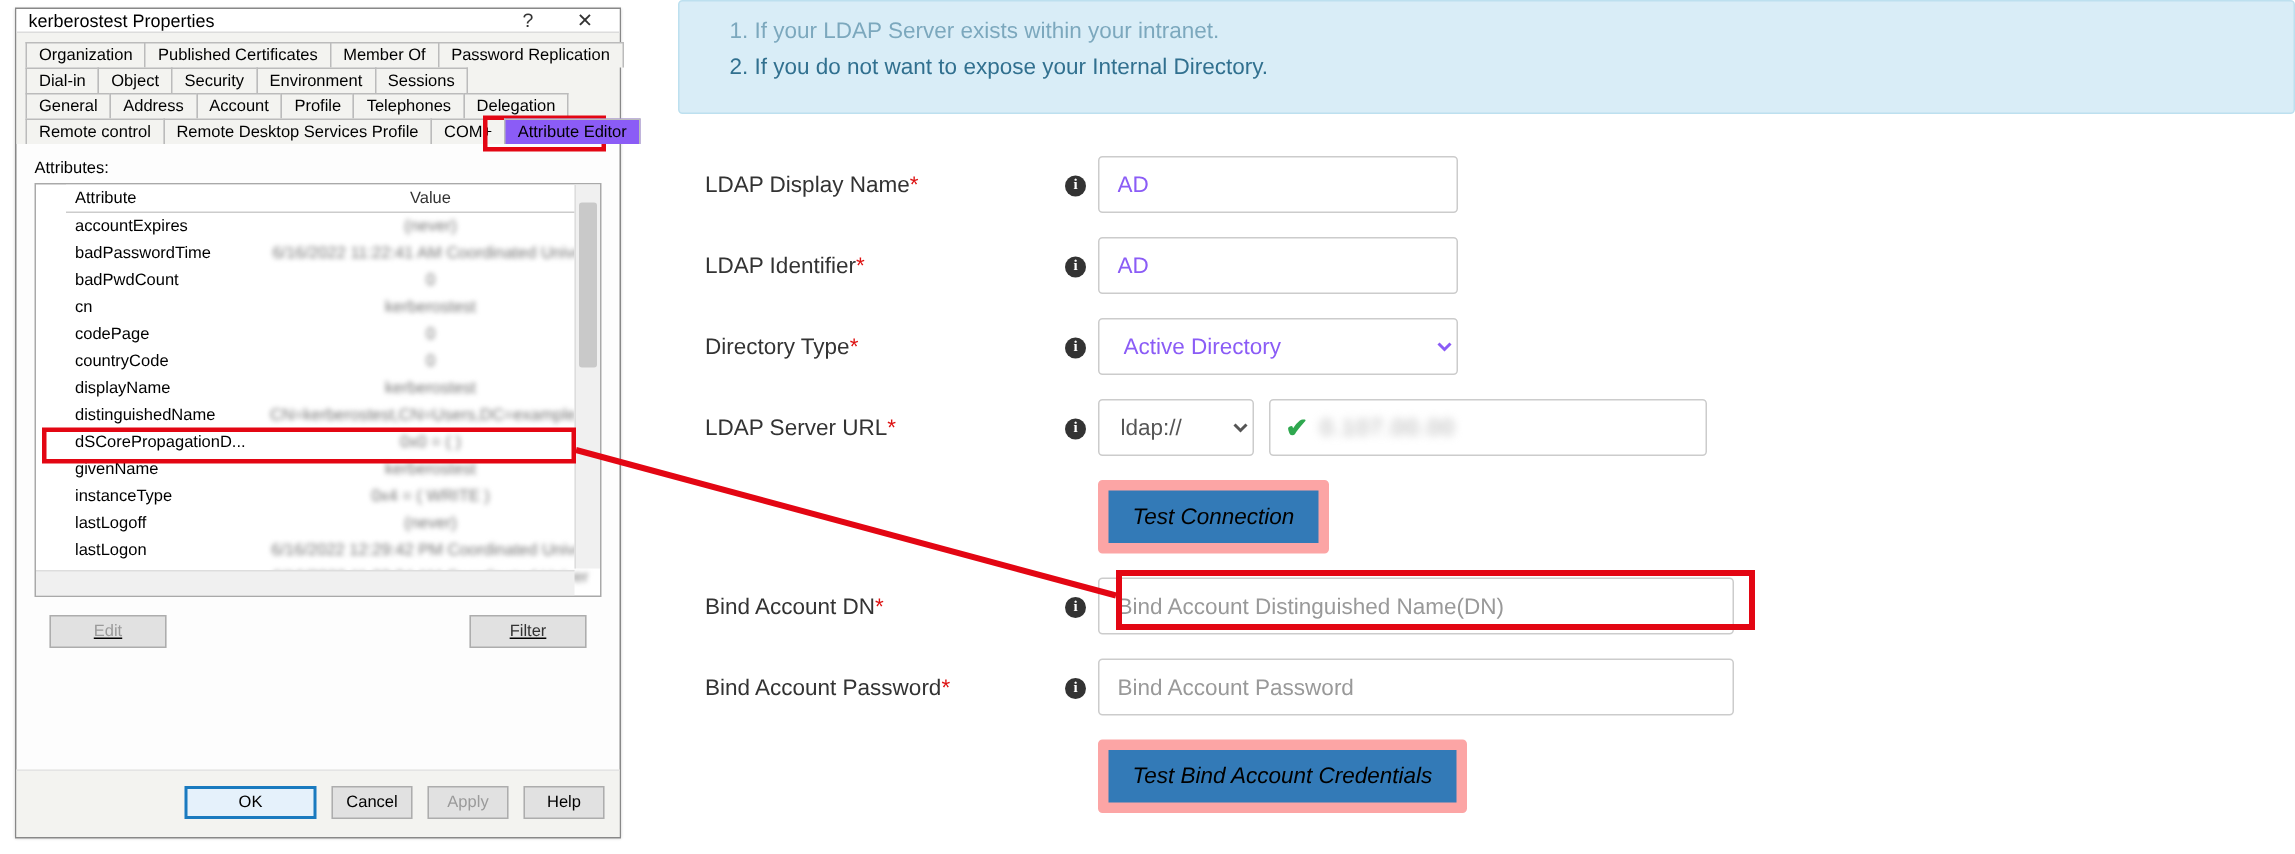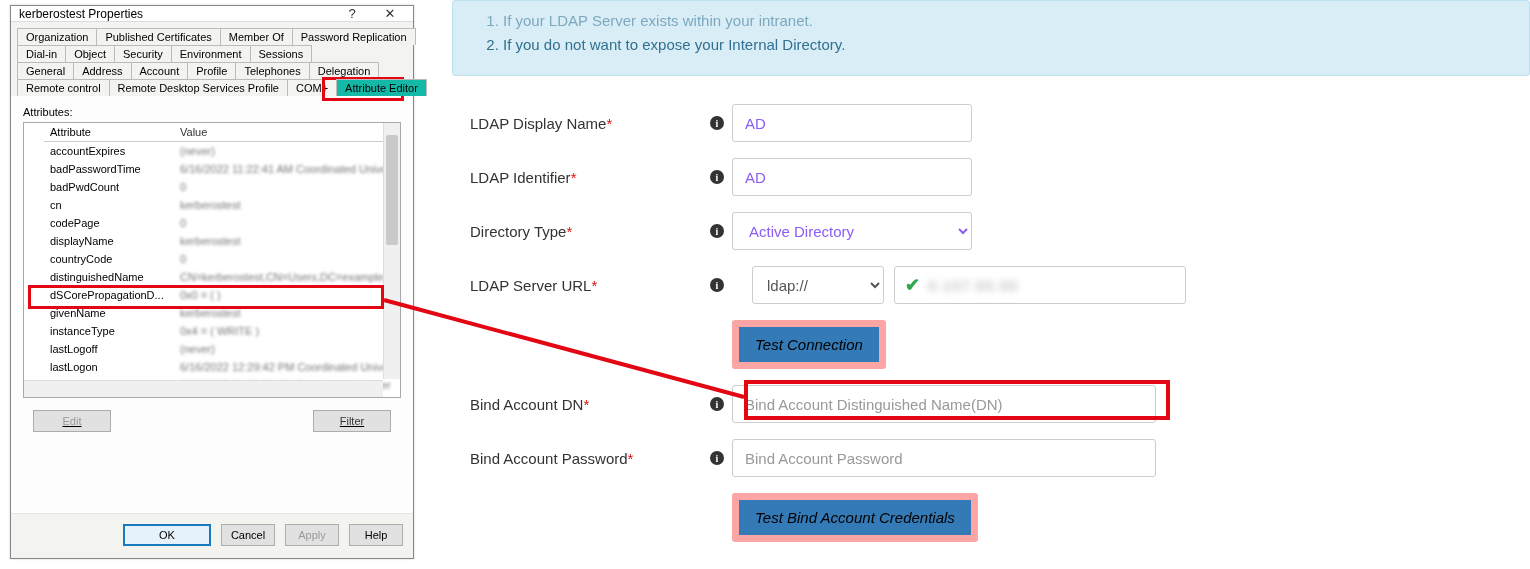--- a/index.html
+++ b/index.html
@@ -55,7 +55,7 @@
     position: relative;
   }
   .tab.active {
-    background: #14b8a6;
+    background: #8b5cf6;
     z-index: 2;
   }
   .hl-red-box {

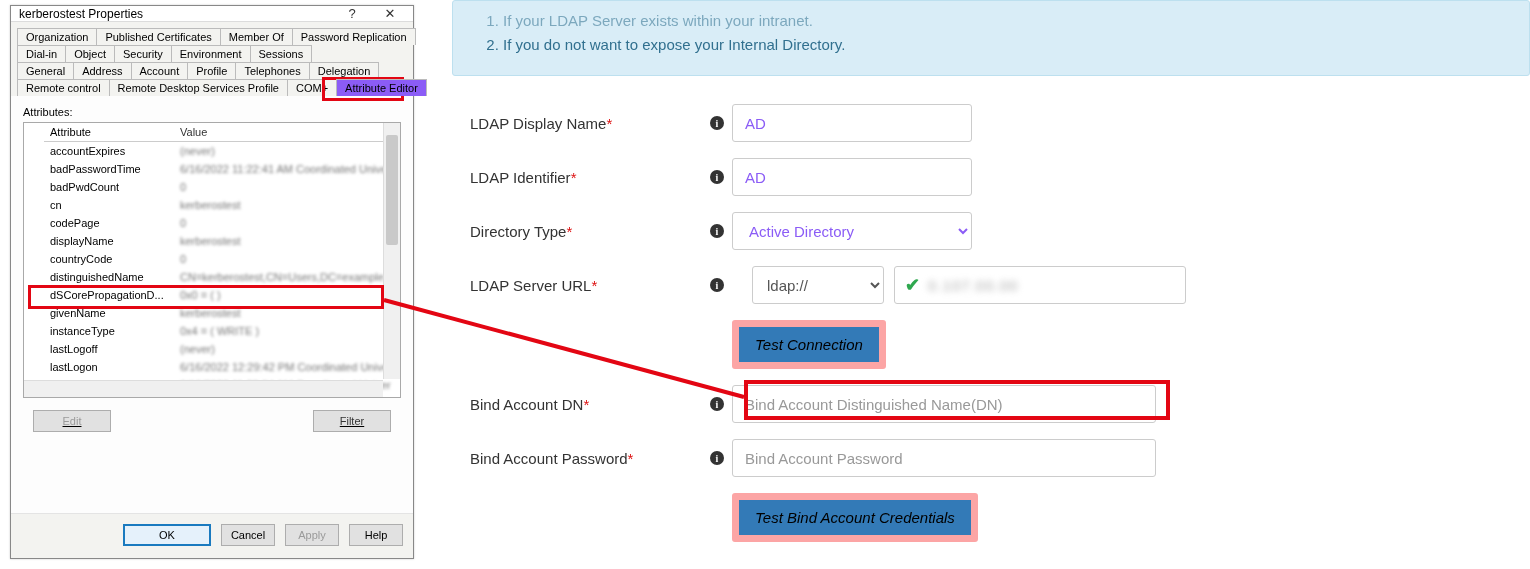--- a/index.html
+++ b/index.html
@@ -85,7 +85,7 @@
   }
   .attr-head { border-bottom: 1px solid #ccc; background: #fff; }
   .col-a { width: 130px; flex-shrink:0; }
-  .col-v { flex: 1; color:#777; filter: blur(1.8px); }
+  .col-v { flex: 1; color:#777; filter: blur(1.8px); text-align: center; }
   .attr-head .col-v { filter:none; color:#333; }
   .attr-scroll-track {
     position:absolute; right:0; top:0; bottom:18px; width:17px;

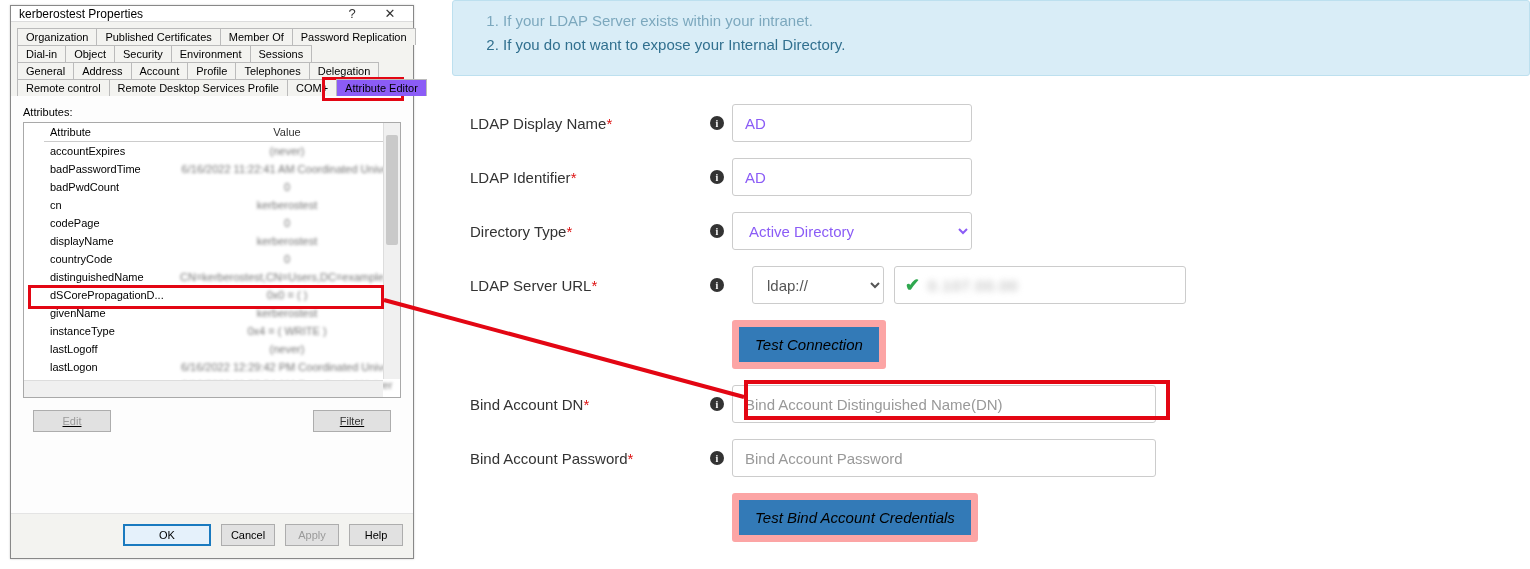--- a/index.html
+++ b/index.html
@@ -281,12 +281,12 @@
             <div class="col-v">0</div>
           </div>
           <div class="attr-row">
+            <div class="col-a">countryCode</div>
+            <div class="col-v">0</div>
+          </div>
+          <div class="attr-row">
             <div class="col-a">displayName</div>
             <div class="col-v">kerberostest</div>
-          </div>
-          <div class="attr-row">
-            <div class="col-a">countryCode</div>
-            <div class="col-v">0</div>
           </div>
           <div class="attr-row">
             <div class="col-a">distinguishedName</div>

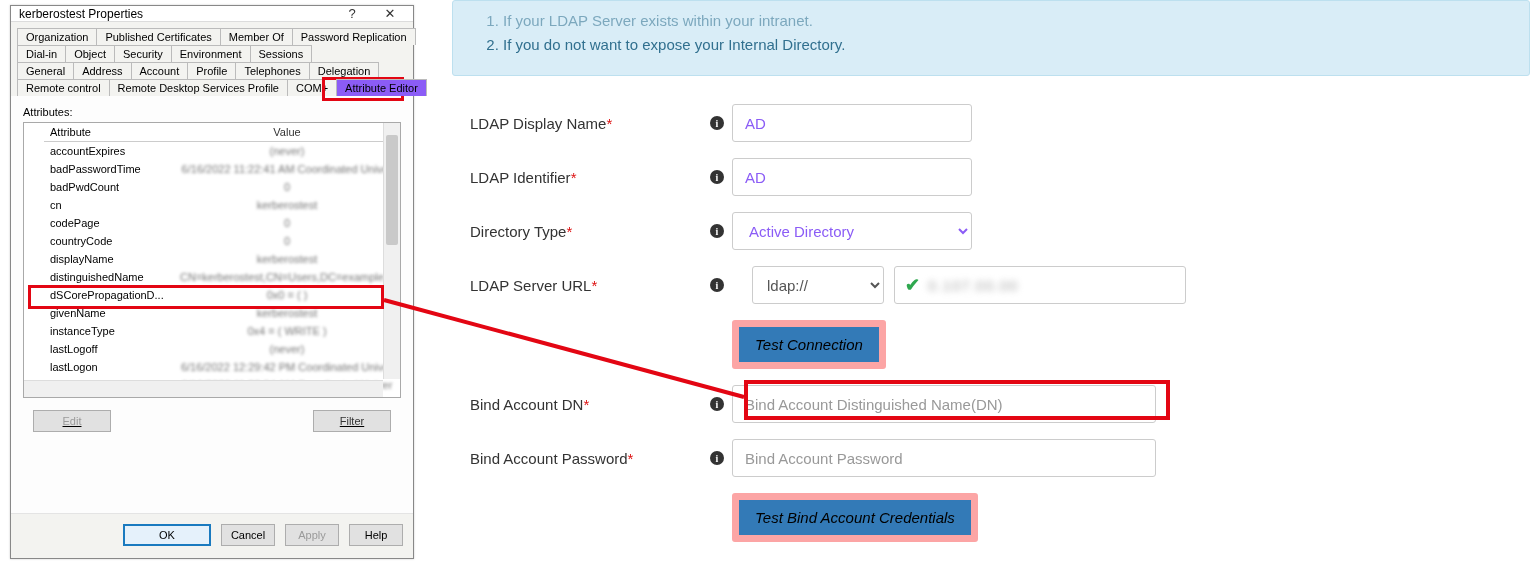--- a/index.html
+++ b/index.html
@@ -180,10 +180,10 @@
   select.t-input { background:#fff; }
 
   .url-proto {
-    height:38px; width:132px;
+    height:38px; width:104px;
     border:1px solid #ccc; border-radius:3px;
     padding:4px 10px; font-size:15px; color:#555;
-    margin-right:10px; background:#fff;margin-left:20px;
+    margin-right:10px; background:#fff;
   }
   .url-host {
     height:38px; width:292px;

